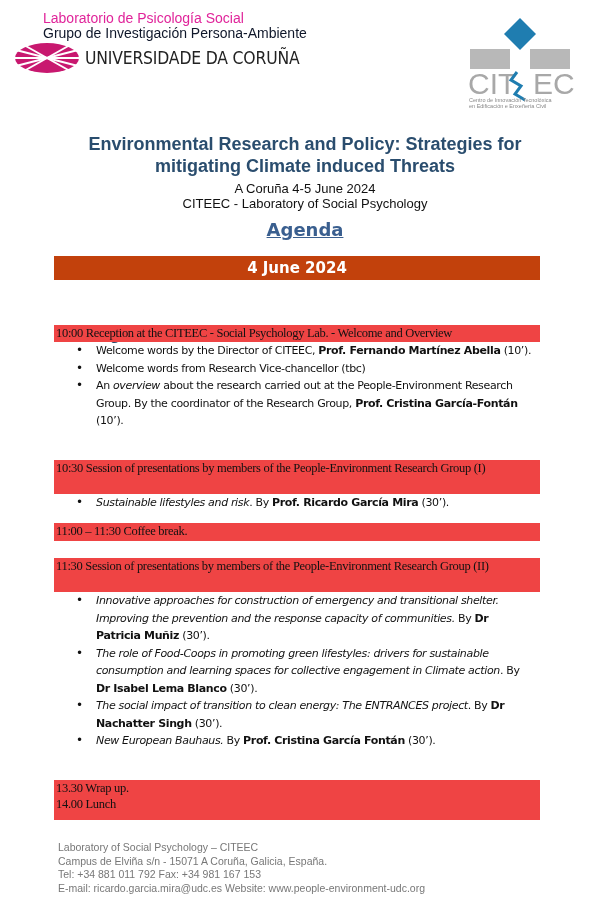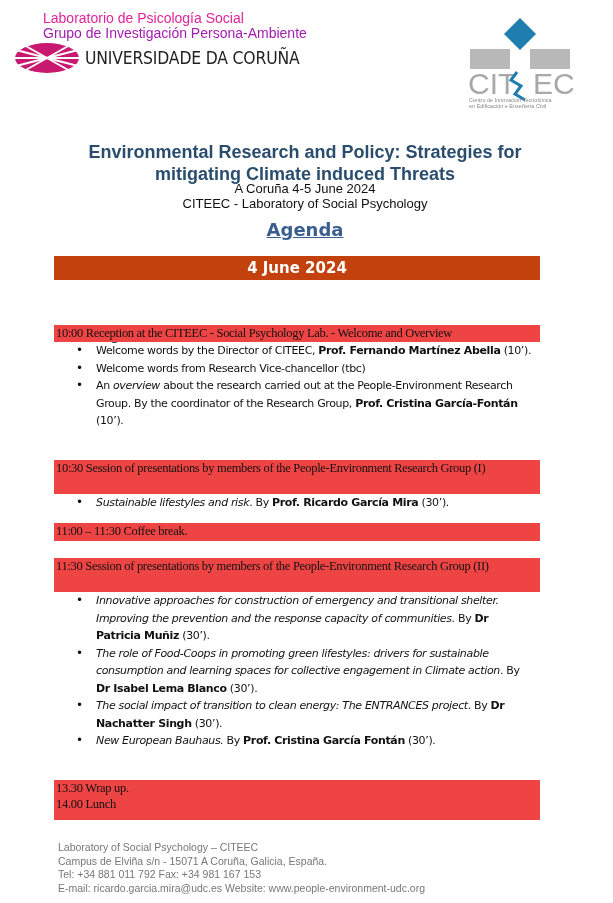--- a/index.html
+++ b/index.html
@@ -7,7 +7,7 @@
   .abs { position:absolute; }
 
   .lab-title { left:43px; top:10px; font-size:14px; color:#e0249a; }
-  .group-title { left:43px; top:25px; font-size:14px; color:#a21caf; }
+  .group-title { left:43px; top:25px; font-size:14px; color:#0f172a; }
   .udc-logo { left:14px; top:42px; width:66px; height:32px; }
   .udc-name { left:85px; top:48px; font-size:17px; color:#222; letter-spacing:-0.2px; font-family:"DejaVu Sans", sans-serif; font-weight:normal; transform:scaleX(0.92); transform-origin:left center; }
 

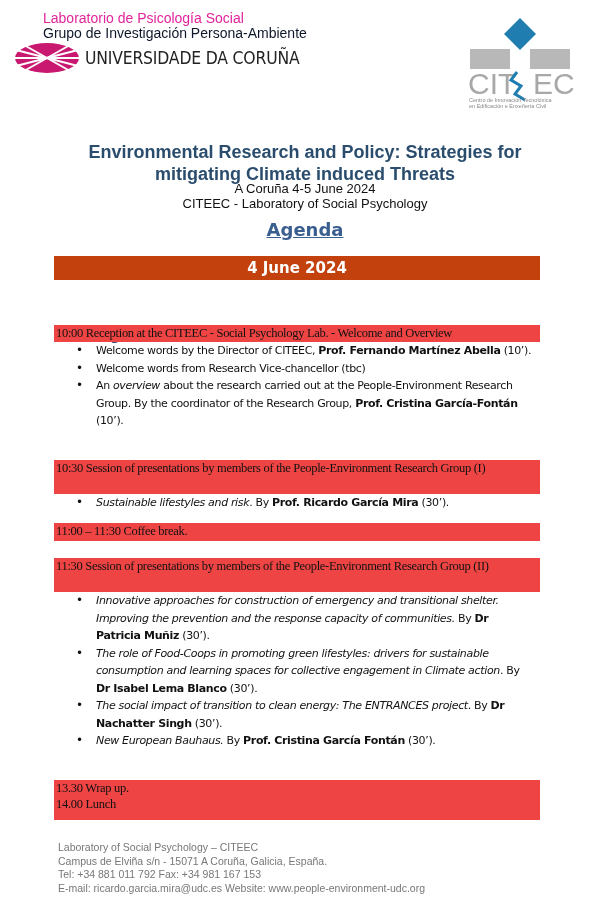--- a/index.html
+++ b/index.html
@@ -13,7 +13,7 @@
 
   .citeec-logo { left:465px; top:14px; width:110px; height:98px; }
 
-  .main-title { left:60px; top:133px; width:490px; text-align:center; font-size:18px; font-weight:bold; color:#2a4d6e; line-height:22px;margin-top:8px; }
+  .main-title { left:60px; top:133px; width:490px; text-align:center; font-size:18px; font-weight:bold; color:#2a4d6e; line-height:22px; }
   .subtitle1 { left:60px; top:181px; width:490px; text-align:center; font-size:13px; color:#111; }
   .subtitle2 { left:60px; top:196px; width:490px; text-align:center; font-size:13px; color:#111; }
   .agenda { left:60px; top:219px; width:490px; text-align:center; font-size:18px; font-weight:bold; color:#3a5f8f; text-decoration:underline; font-family:"DejaVu Sans", sans-serif; }

